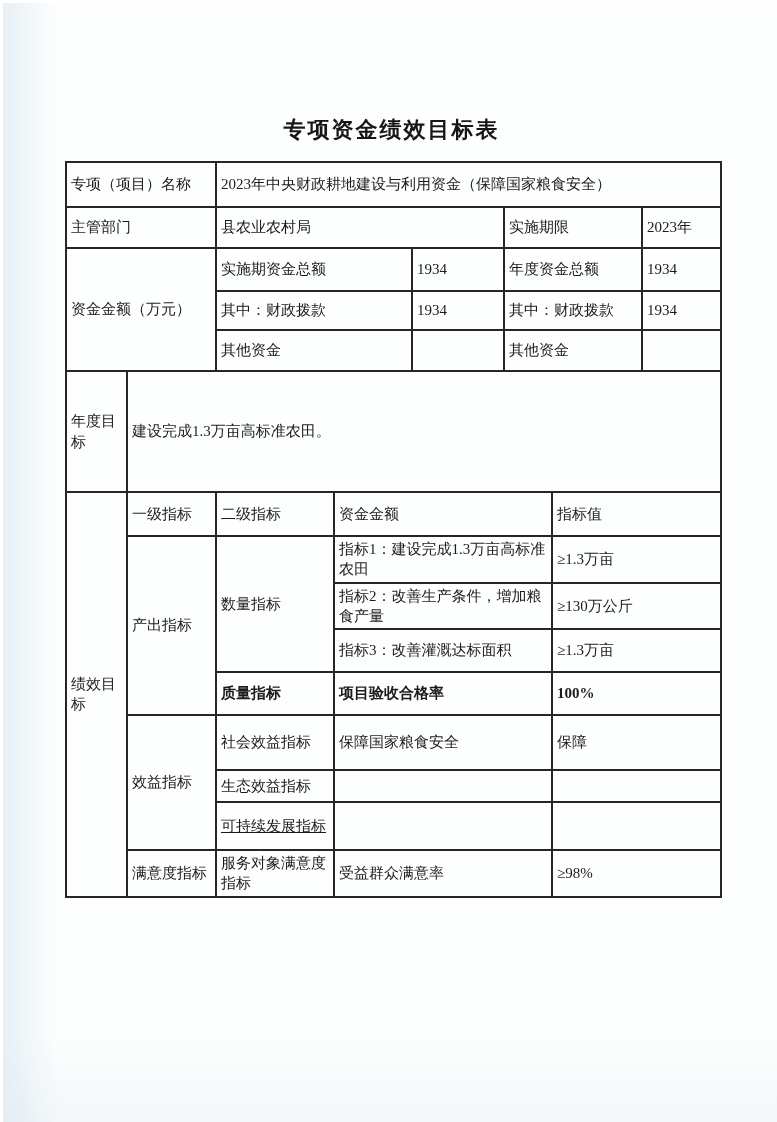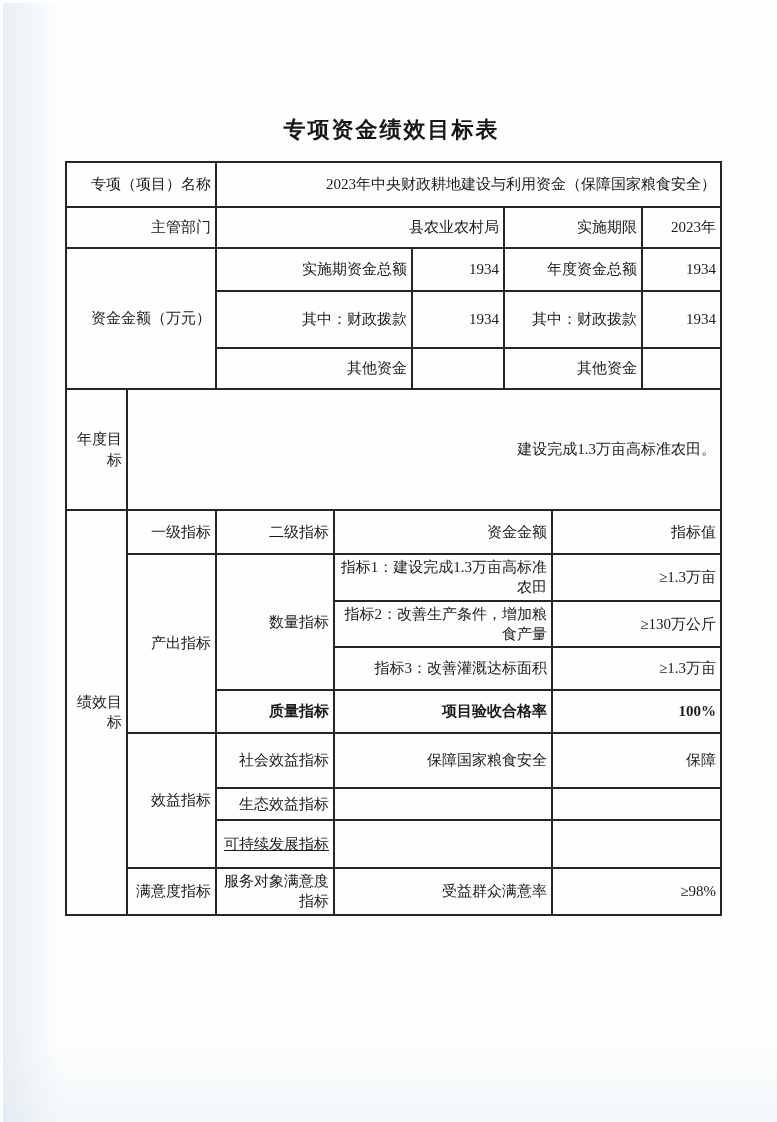--- a/index.html
+++ b/index.html
@@ -52,7 +52,7 @@
     border: 2px solid #262626;
     font-size: 15px;
     line-height: 1.35;
-    text-align: right;
+    text-align: left;
     vertical-align: middle;
     padding: 2px 4px;
     word-break: break-all;

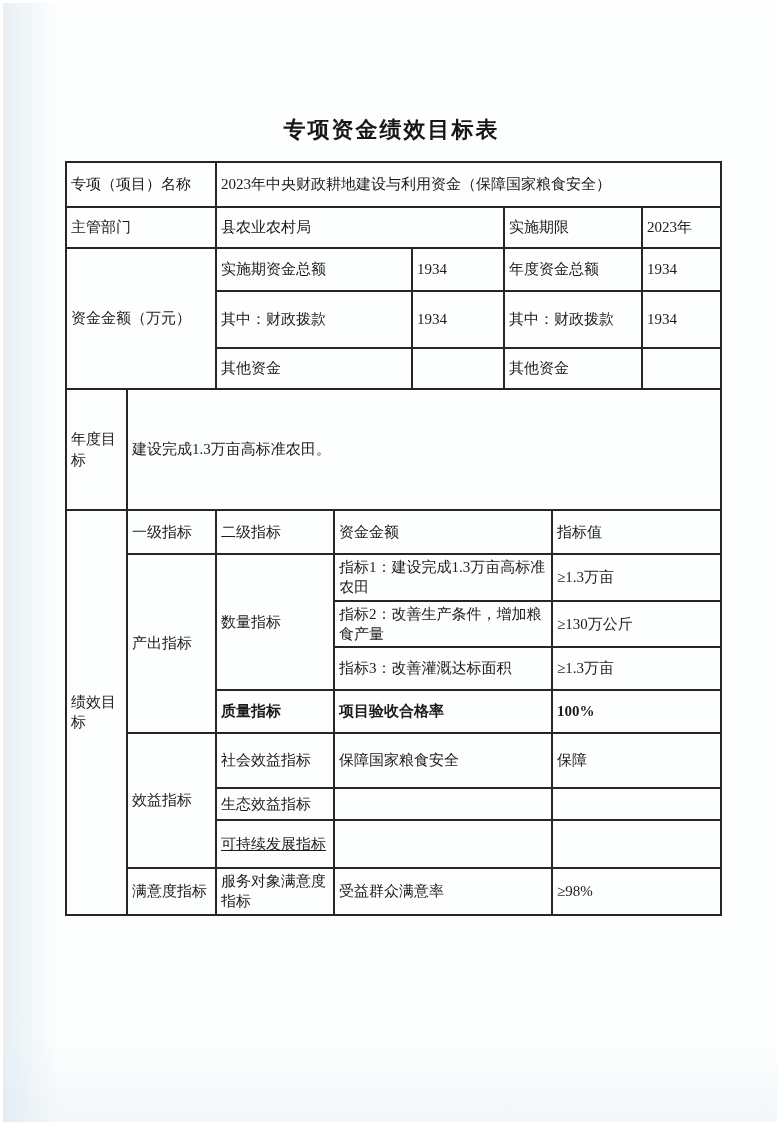--- a/index.html
+++ b/index.html
@@ -71,7 +71,7 @@
   tr.h-name  { height: 45px; }
   tr.h-dept  { height: 41px; }
   tr.h-f1    { height: 43px; }
-  tr.h-f2    { height: 57px; }
+  tr.h-f2    { height: 39px; }
   tr.h-f3    { height: 41px; }
   tr.h-goal  { height: 121px; }
   tr.h-phead { height: 44px; }

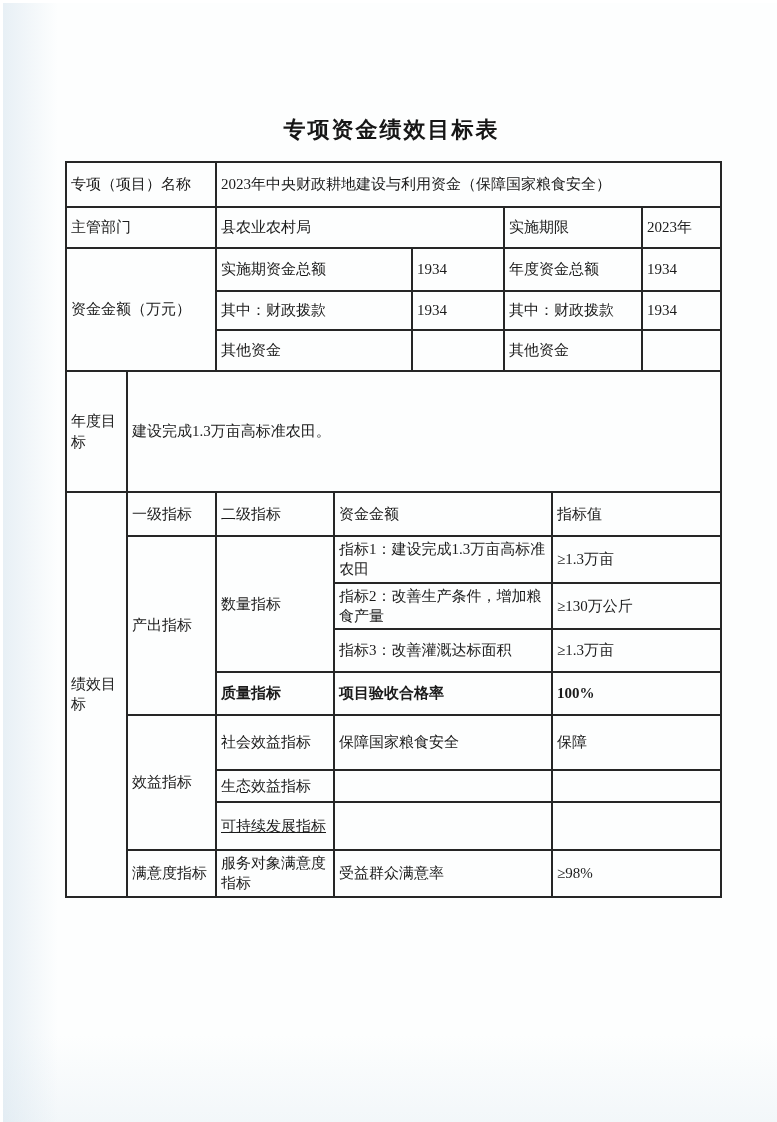--- a/index.html
+++ b/index.html
@@ -62,7 +62,6 @@
     text-align: left;
     padding-left: 7px;
     padding-right: 3px;
-    border-radius: 24px;
   }
   td.ind {
     font-size: 14px;

